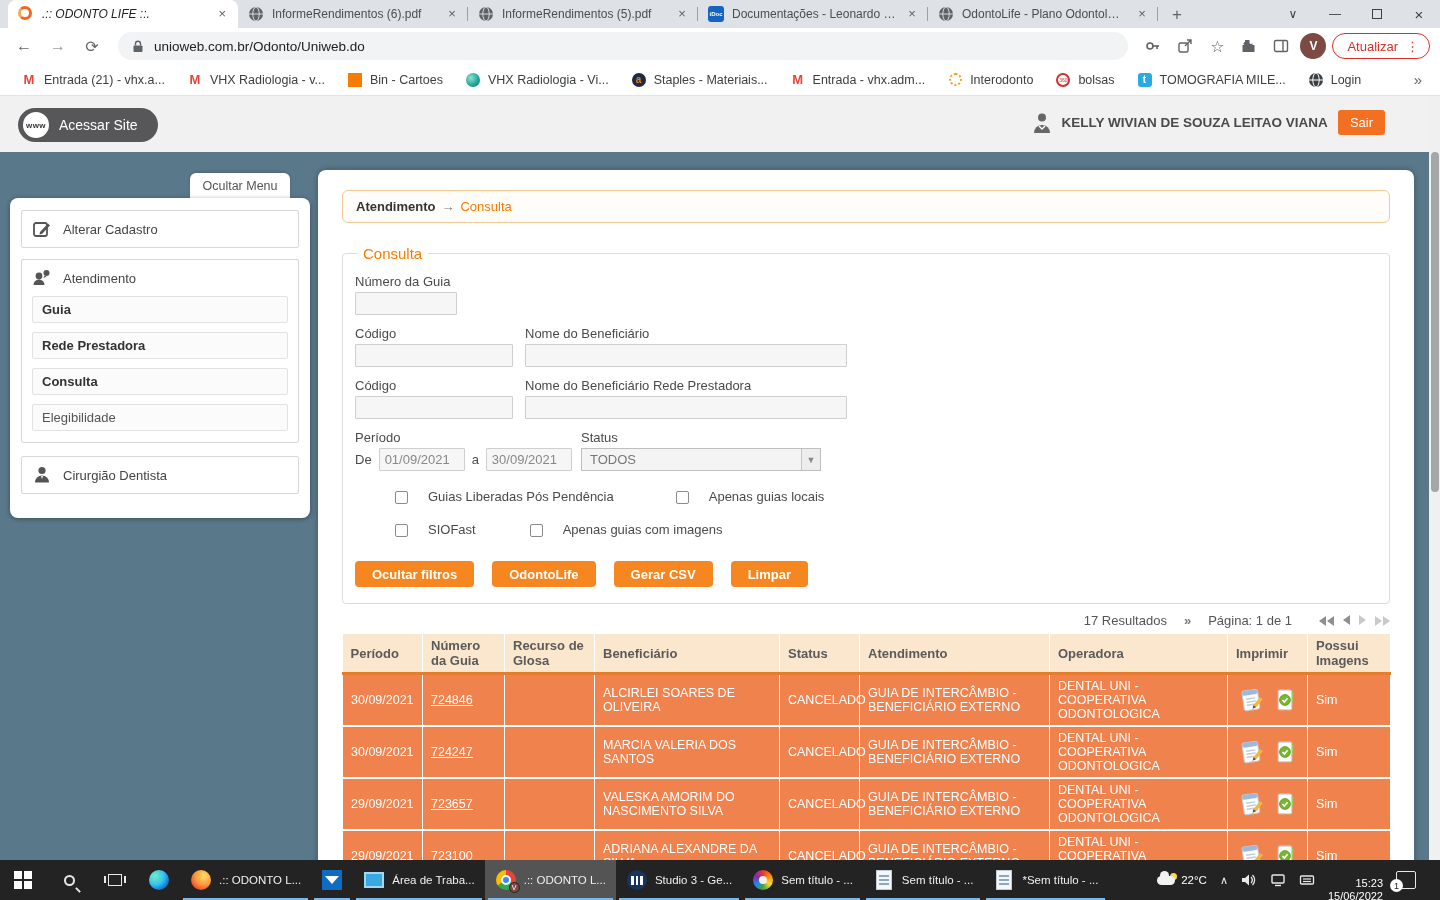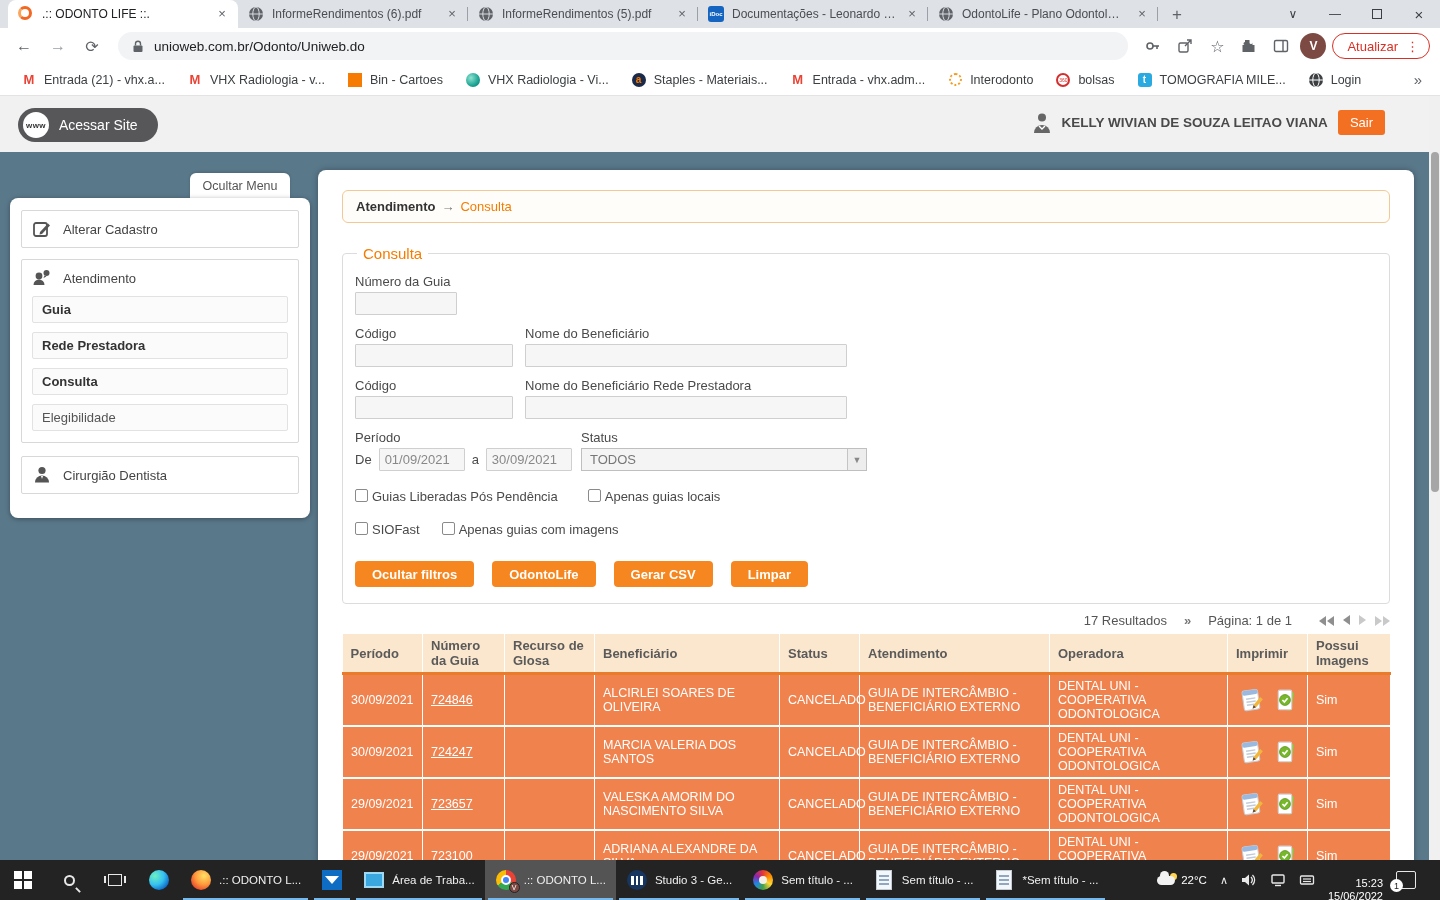--- a/index.html
+++ b/index.html
@@ -11,7 +11,7 @@
   .tabstrip { position:absolute; top:0; left:0; right:0; height:28px; background:#DEE1E6; display:flex; align-items:flex-end; padding-left:8px; }
   .tabs { display:flex; height:28px; }
   .tab { width:230px; height:28px; display:flex; align-items:center; gap:8px; padding:0 8px 0 10px; font-size:12px; color:#4a4d51; position:relative; cursor:default; }
-  .tab[data-active="true"] { background:#fff; border-radius:8px 8px 0 0; color:#202124; }
+  .tab[data-active="true"] { background:#fff; border-radius:8px 8px 0 0; color:#202124;font-style:italic; }
   .tab[data-active="false"]::after { content:""; position:absolute; right:0; top:7px; height:14px; width:1px; background:#9AA0A6; }
   .tab .title { flex:1; white-space:nowrap; overflow:hidden; text-overflow:ellipsis; }
   .tab .close { font-size:13px; color:#5F6368; width:16px; height:16px; line-height:16px; text-align:center; border-radius:50%; }

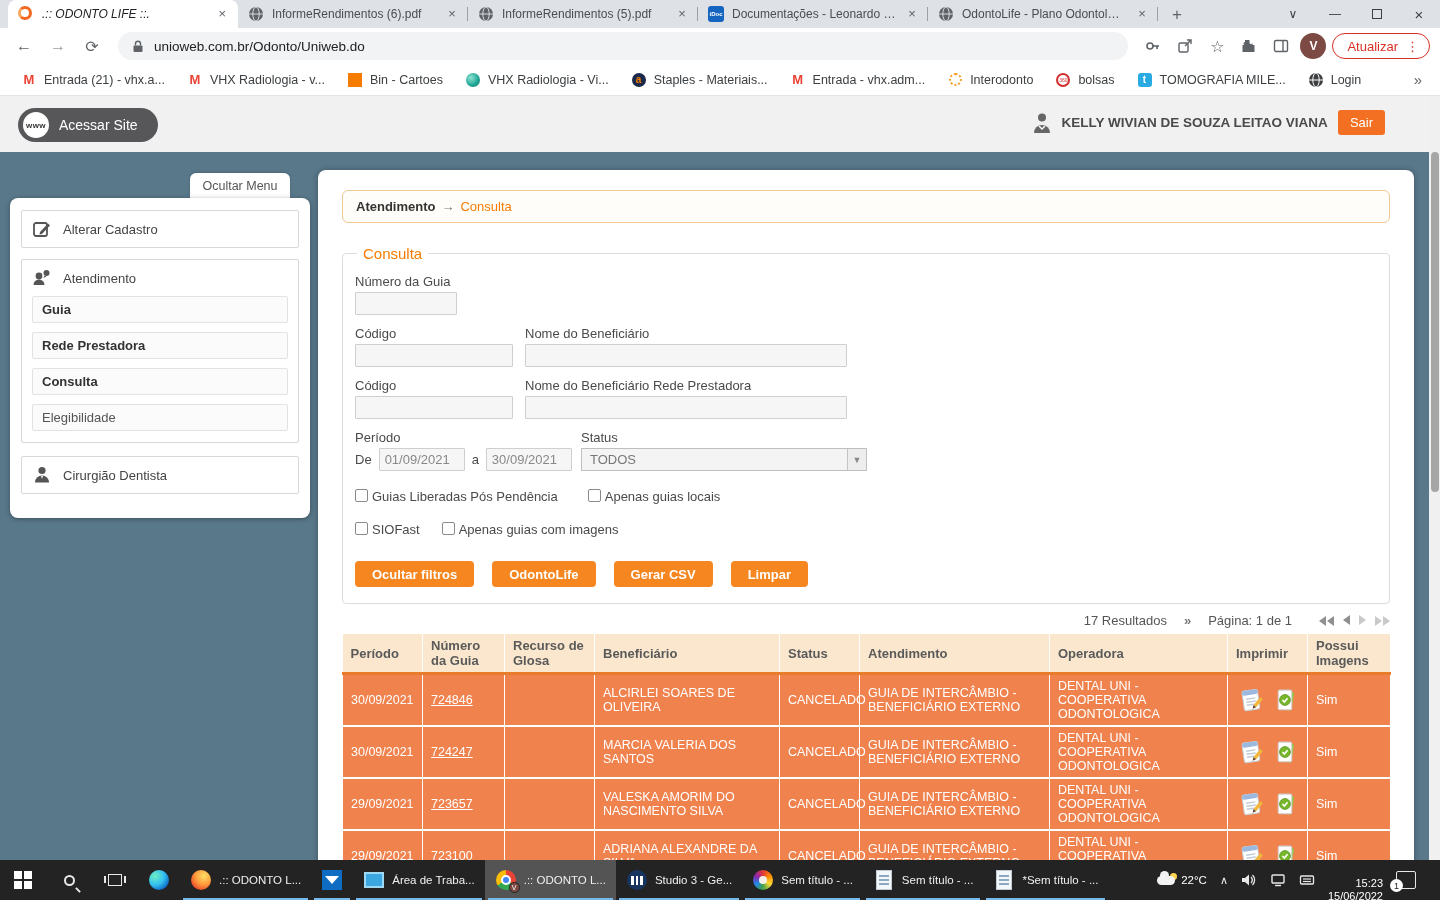--- a/index.html
+++ b/index.html
@@ -84,7 +84,7 @@
   .w100{width:102px}.w158{width:158px}.w322{width:322px}.w86{width:86px}
   .periodo-line { display:flex; align-items:center; gap:7px; font-size:13px; color:#4A4A4A; }
   .pcol { width:212px; }
-  .sel { width:286px; height:23px; background:#F4F4F4; border:1px solid #BFBFBF; display:flex; align-items:center; }
+  .sel { width:240px; height:23px; background:#F4F4F4; border:1px solid #BFBFBF; display:flex; align-items:center; }
   .sel .val { flex:1; padding:0 8px; color:#777; font-size:13px; }
   .sel .arrow { width:19px; height:21px; background:#EDEDED; border-left:1px solid #C4C4C4; display:flex; align-items:center; justify-content:center; color:#888; font-size:9px; }
   .cb-row { display:flex; align-items:flex-start; margin-top:18px; gap:4px; font-size:13px; color:#4A4A4A; }

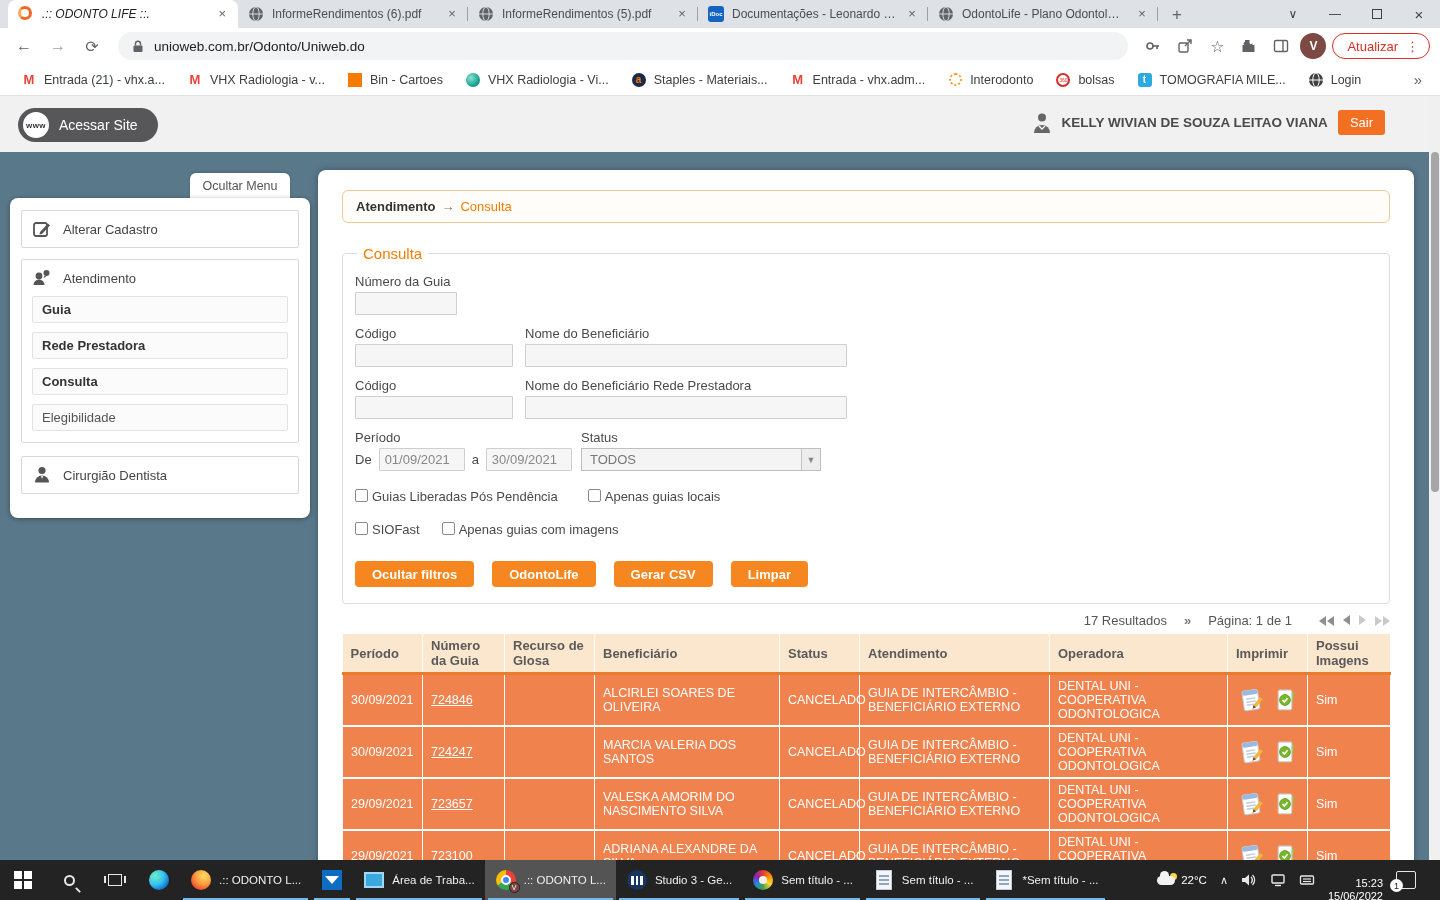--- a/index.html
+++ b/index.html
@@ -87,7 +87,7 @@
   .sel { width:240px; height:23px; background:#F4F4F4; border:1px solid #BFBFBF; display:flex; align-items:center; }
   .sel .val { flex:1; padding:0 8px; color:#777; font-size:13px; }
   .sel .arrow { width:19px; height:21px; background:#EDEDED; border-left:1px solid #C4C4C4; display:flex; align-items:center; justify-content:center; color:#888; font-size:9px; }
-  .cb-row { display:flex; align-items:flex-start; margin-top:18px; gap:4px; font-size:13px; color:#4A4A4A; }
+  .cb-row { display:flex; align-items:flex-end; margin-top:18px; gap:20px; font-size:13px; color:#4A4A4A;margin-left:40px; }
   .cb { width:13px; height:13px; border:1px solid #8A8A8A; border-radius:2px; background:#fff; flex:0 0 13px; }
   .cb-gap { width:22px; }
   .btn-row { margin-top:24px; display:flex; gap:18px; }

